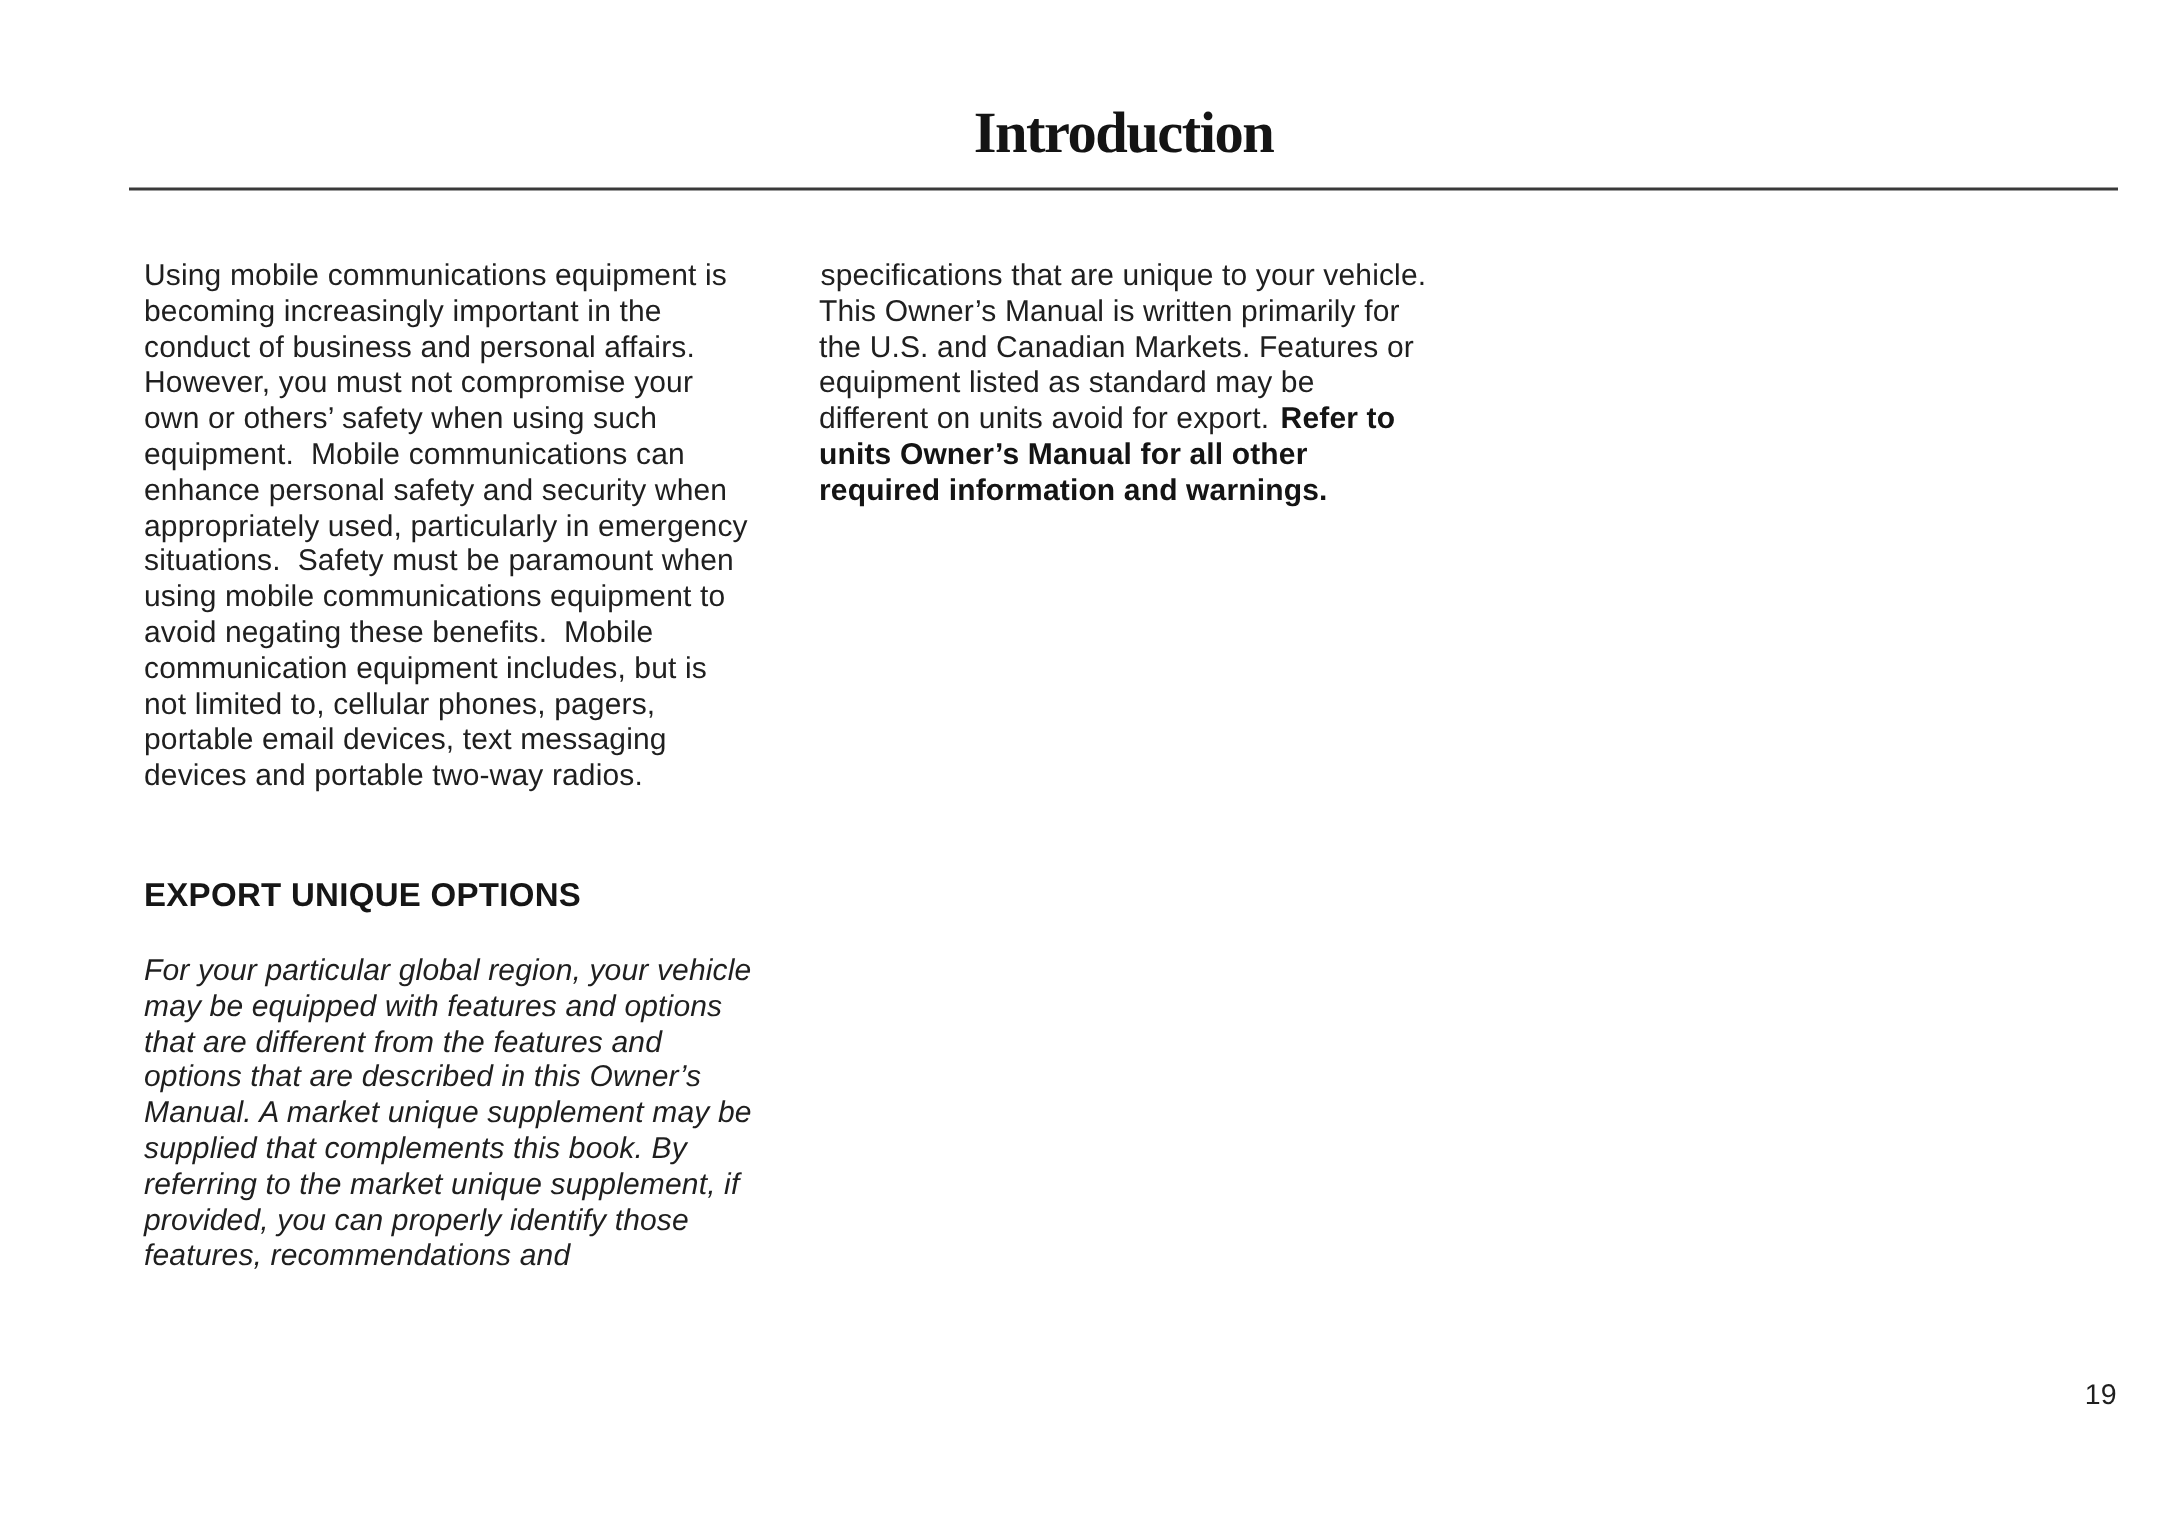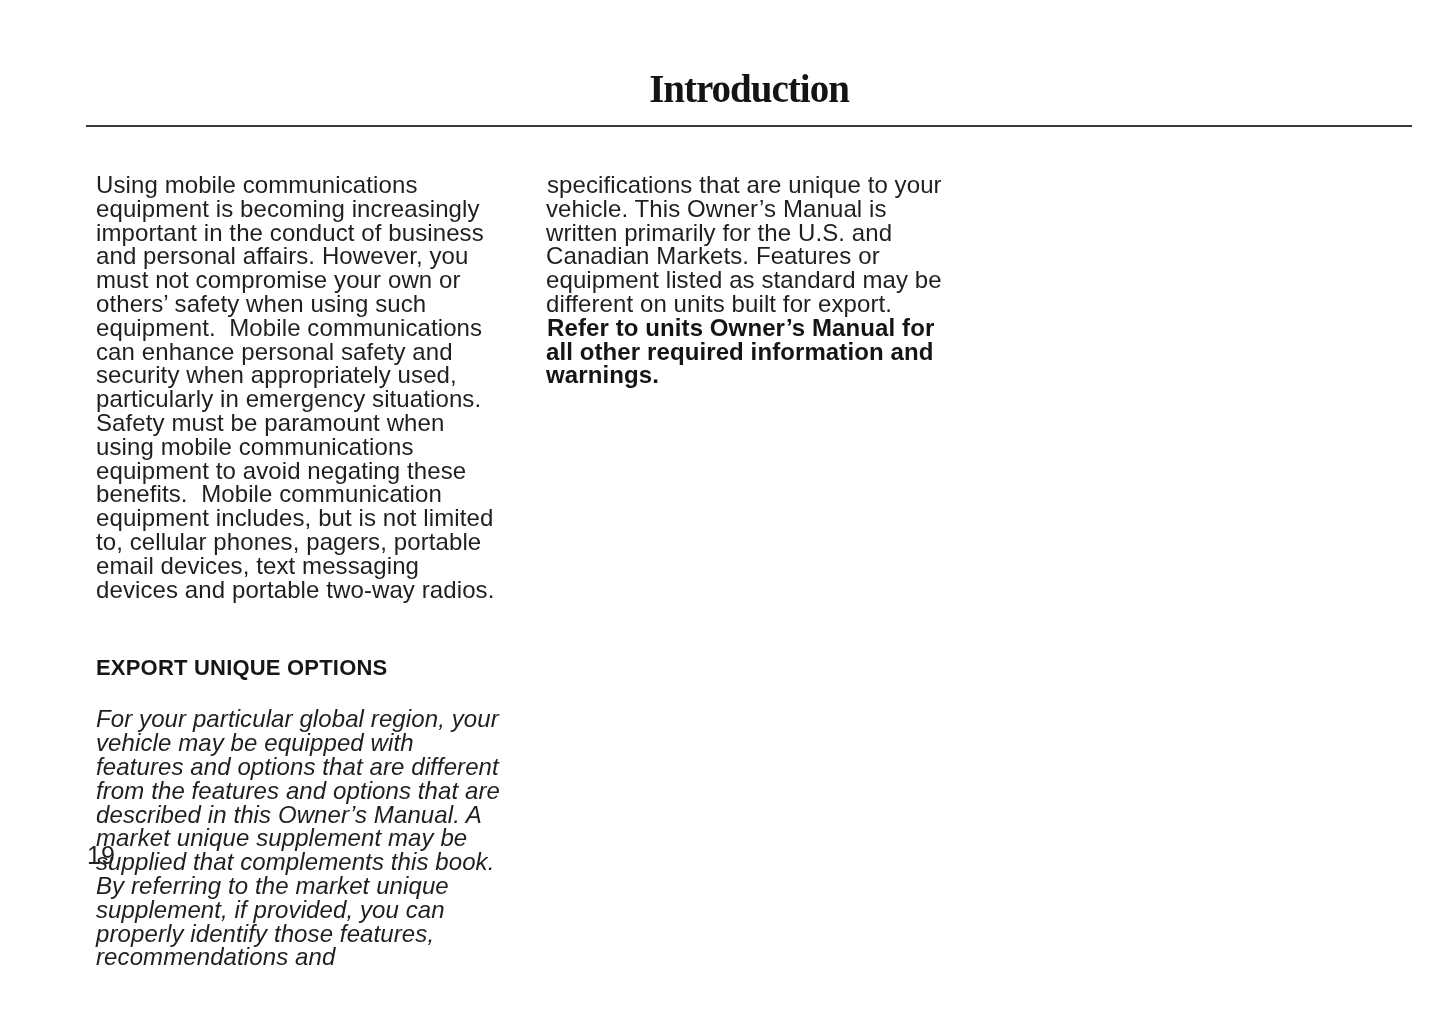--- a/index.html
+++ b/index.html
@@ -50,7 +50,7 @@
     flex: 0 0 410px;
   }
   .body-text {
-    font-size: 24px;
+    font-size: 20px;
     line-height: 23.8px;
     letter-spacing: 0.1px;
     white-space: pre-wrap;

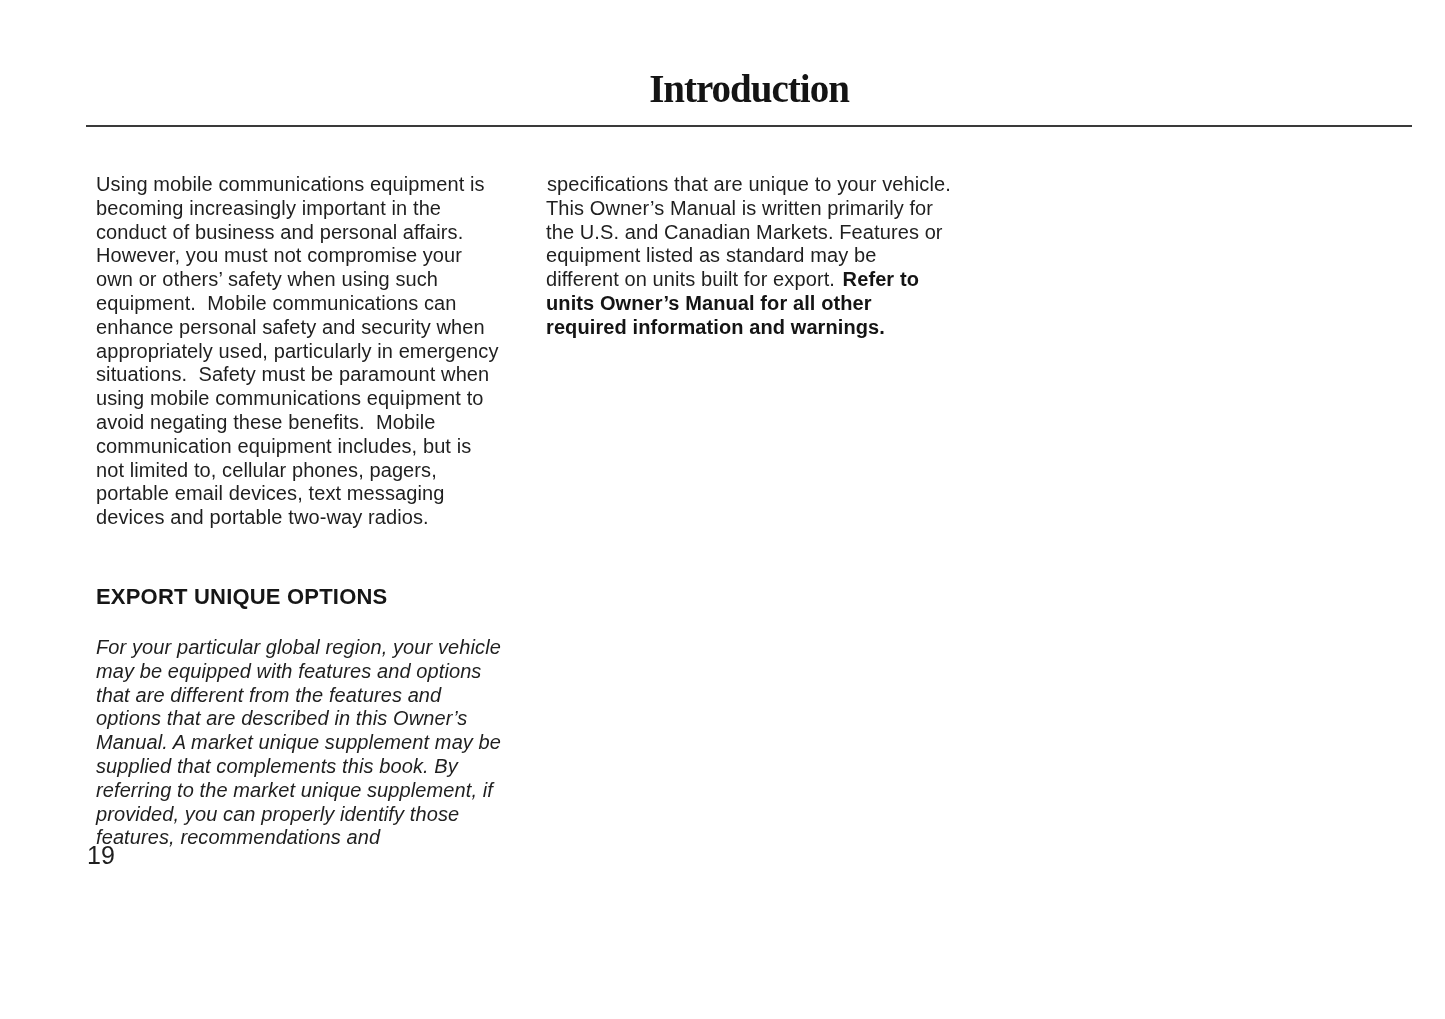--- a/index.html
+++ b/index.html
@@ -101,7 +101,7 @@
     </div>
 
     <div class="col">
-      <p class="body-text"><span>specifications that are unique to your vehicle. This Owner’s Manual is written primarily for the U.S. and Canadian Markets. Features or equipment listed as standard may be different on units built for export. </span><span class="bold-run">Refer to units Owner’s Manual for all other required information and warnings.</span></p>
+      <p class="body-text"><span>specifications that are unique to your vehicle. This Owner’s Manual is written primarily for the U.S. and Canadian Markets. Features or equipment listed as standard may be different on units avoid for export. </span><span class="bold-run">Refer to units Owner’s Manual for all other required information and warnings.</span></p>
     </div>
 
     <div class="col"></div>

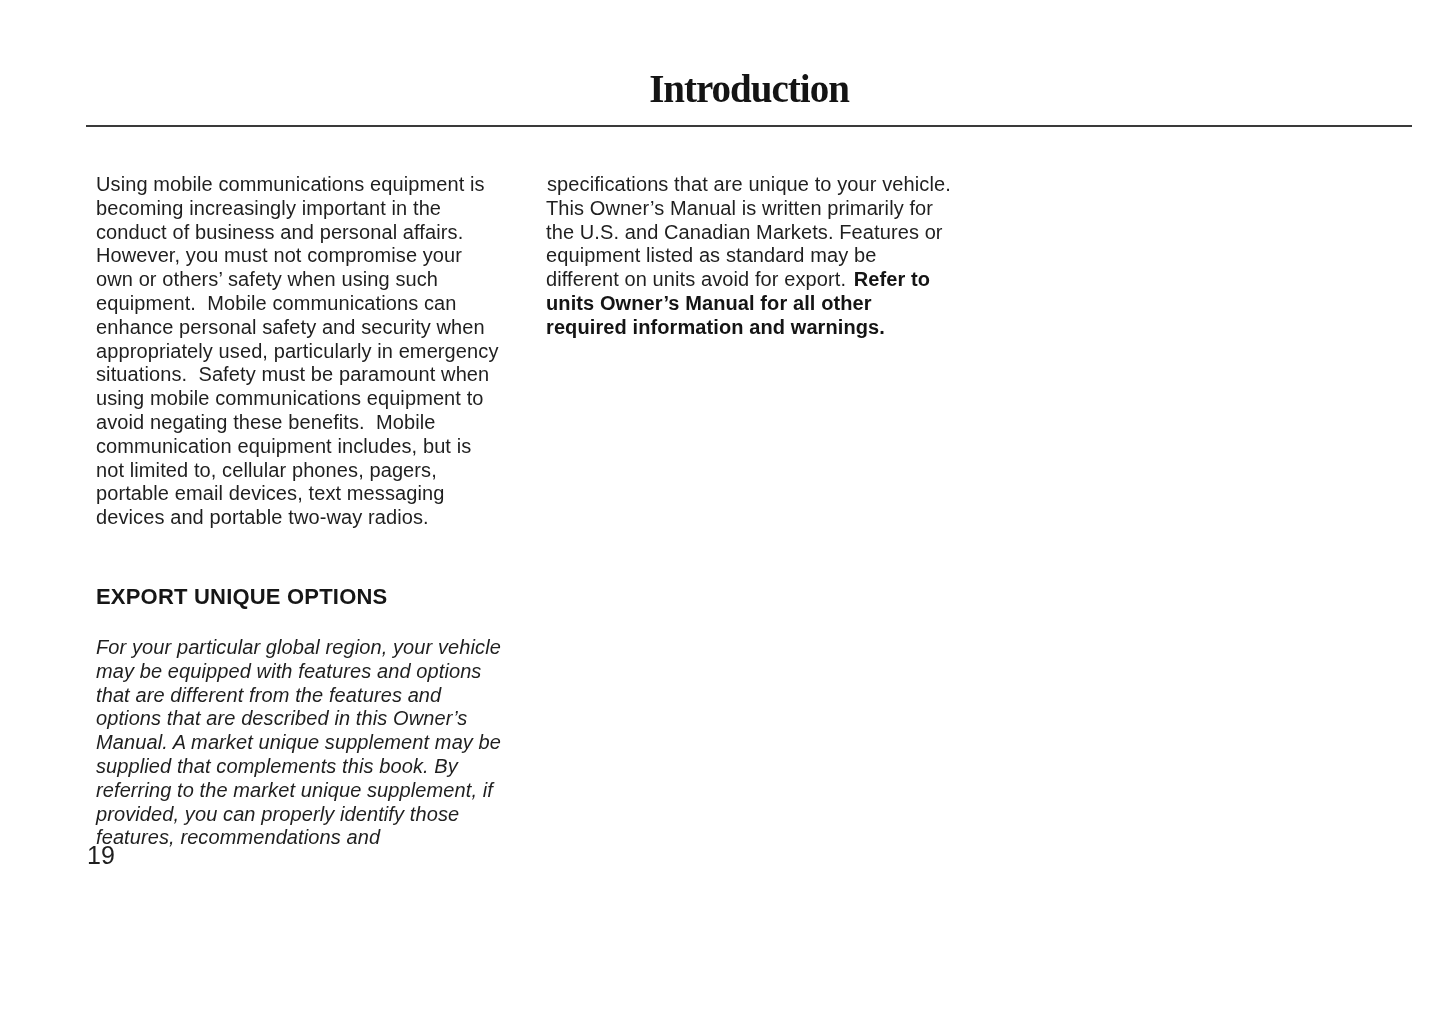--- a/index.html
+++ b/index.html
@@ -76,9 +76,9 @@
     position: absolute;
     left: 84px;
     right: 35px;
-    top: 840px;
-    text-align: left;
-    font-size: 25px;
+    top: 916px;
+    text-align: right;
+    font-size: 19px;
     line-height: 24px;
     color: #1f1f1f;
   }

